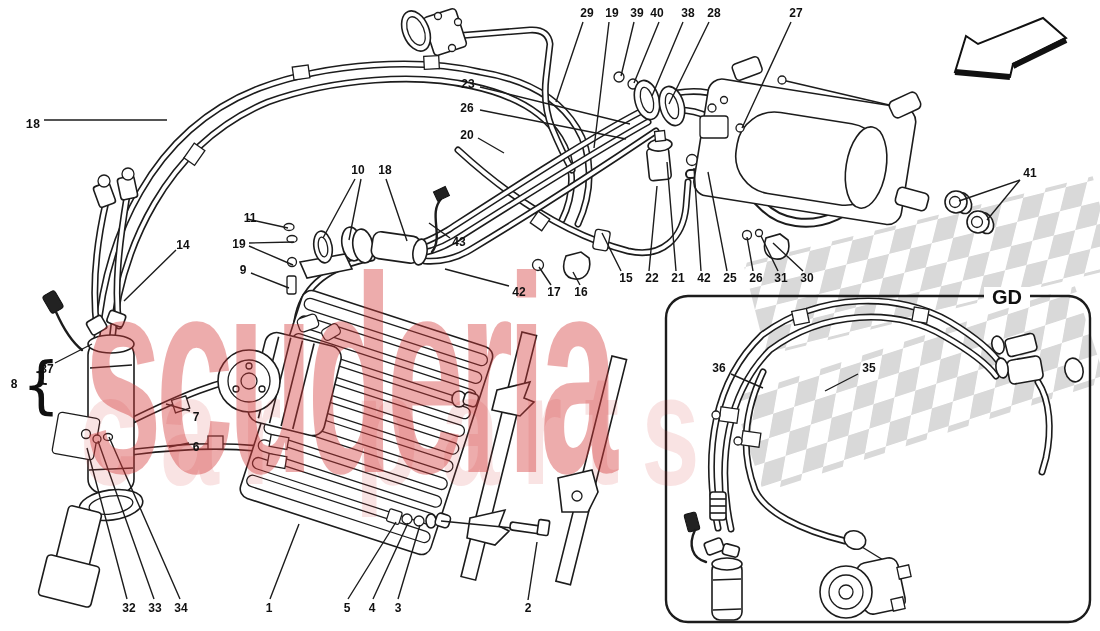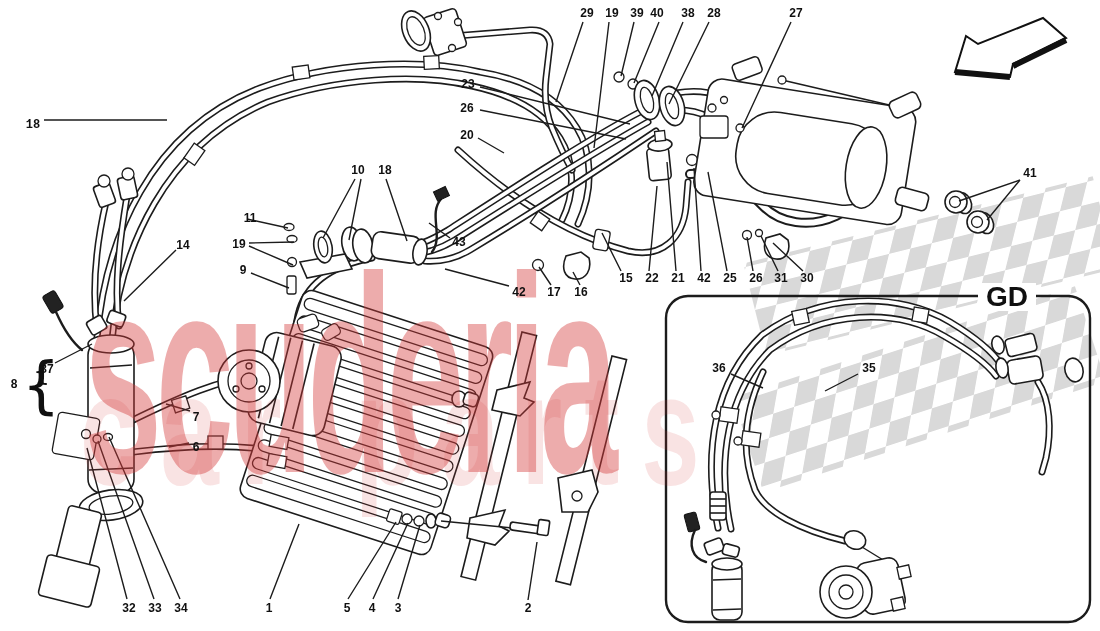--- a/index.html
+++ b/index.html
@@ -18,7 +18,7 @@
   #brace-big{left:22px;top:352px;font-size:60px;transform:scaleY(1.05);transform-origin:top left;}
   #brace-small{left:33px;top:357px;font-size:27px;}
   #gd-label{position:absolute;z-index:5;transform:translate(-50%,-50%);
-      font-weight:bold;font-size:28px;color:#101010;background:#fff;padding:0 8px;line-height:1;}
+      font-weight:bold;font-size:20px;color:#101010;background:#fff;padding:0 8px;line-height:1;}
   
   .ln{stroke:#1c1c1c;stroke-width:1.6;fill:none;}
   .shp{stroke:#1c1c1c;stroke-width:1.6;fill:#fff;}

